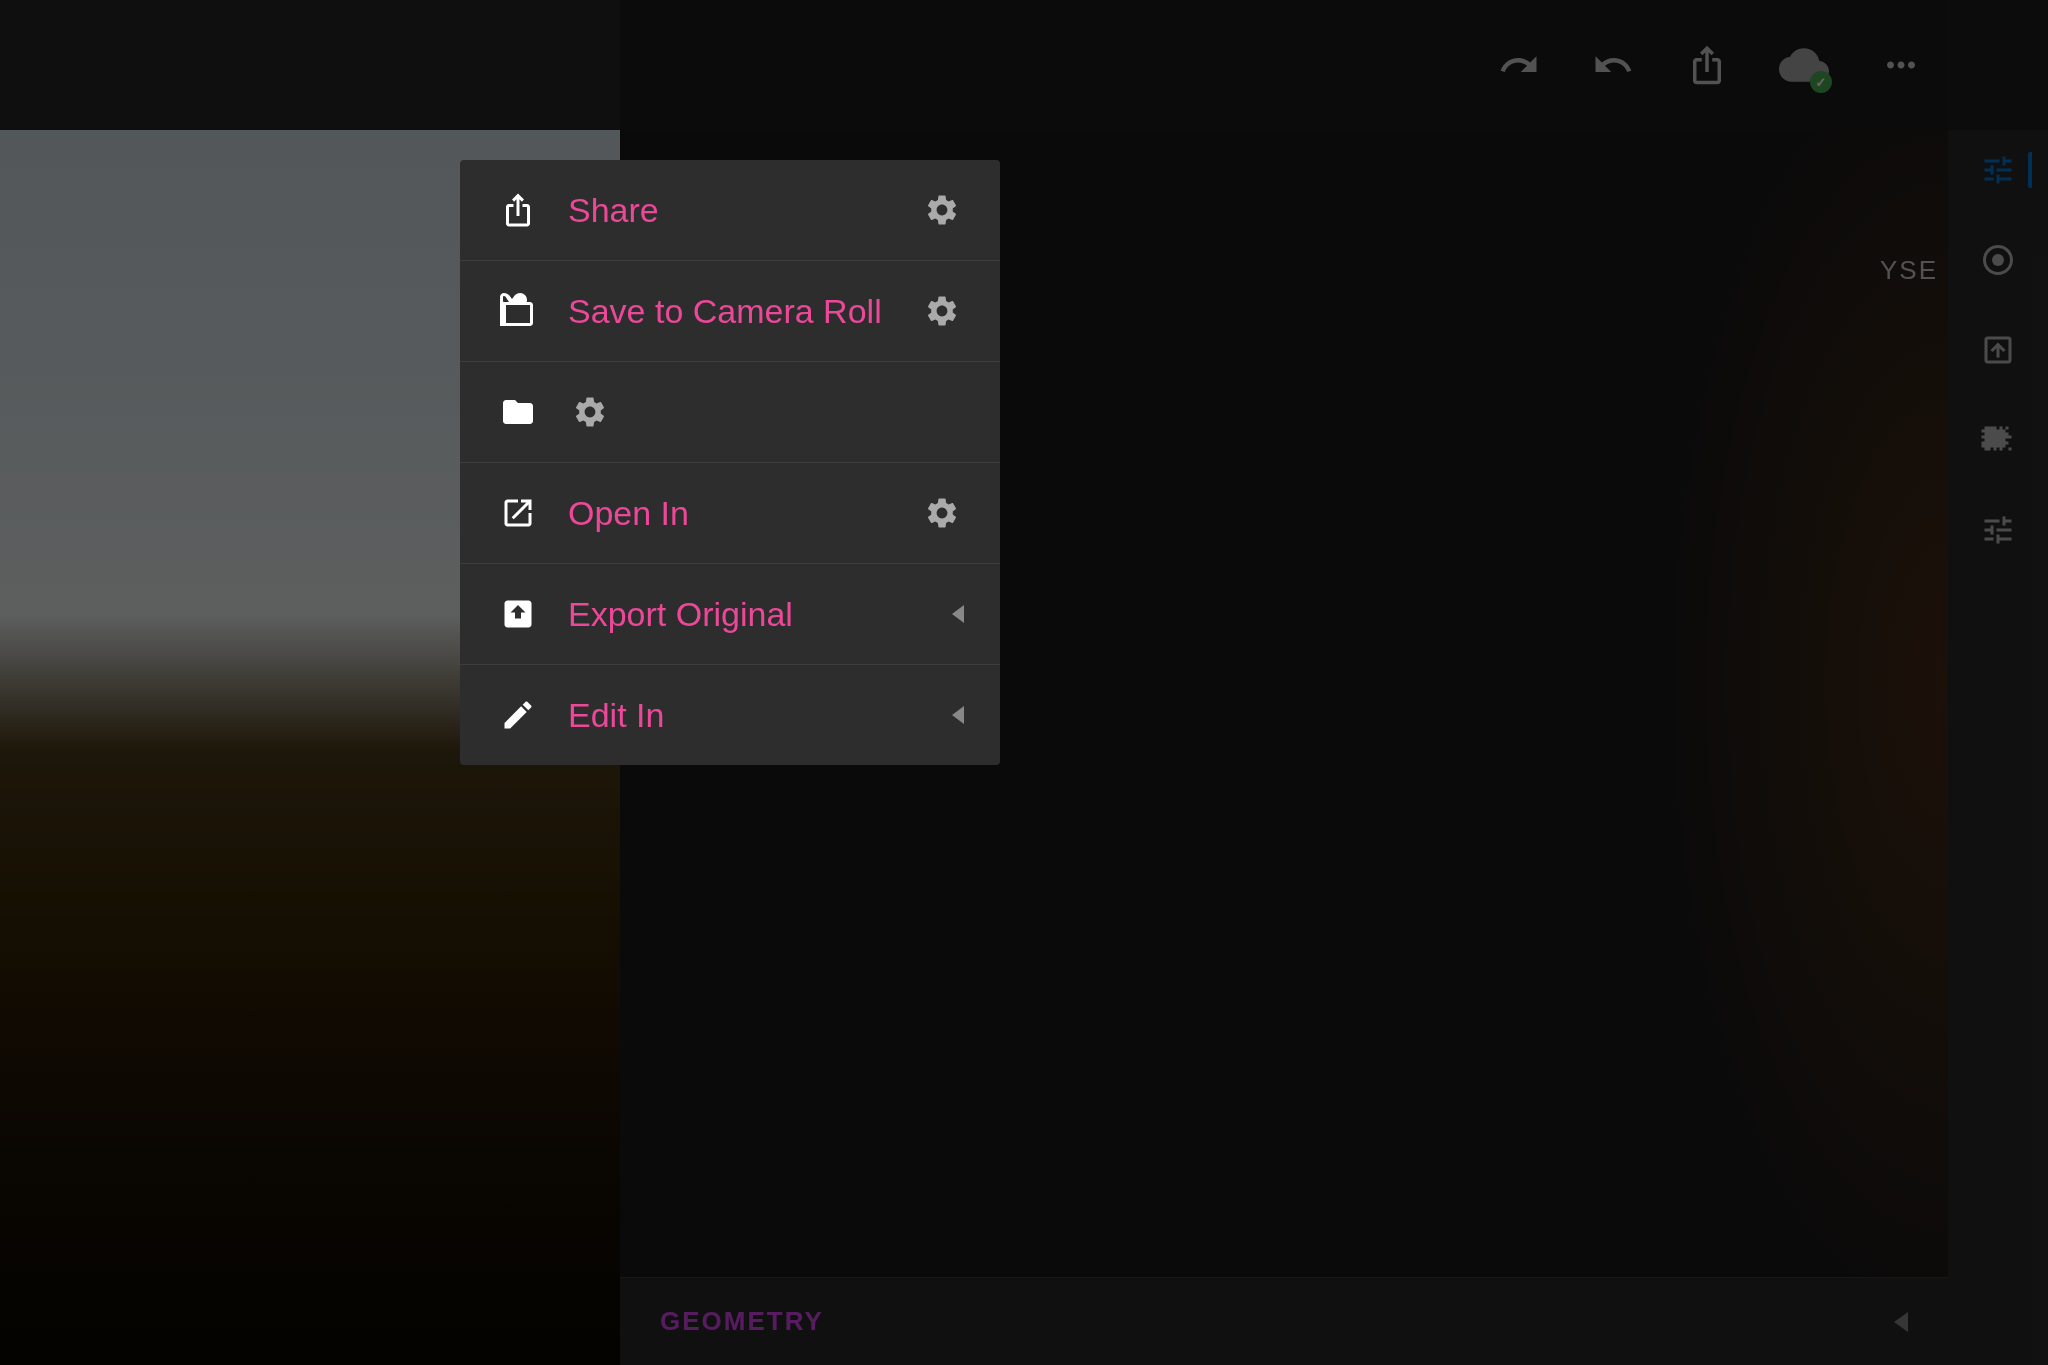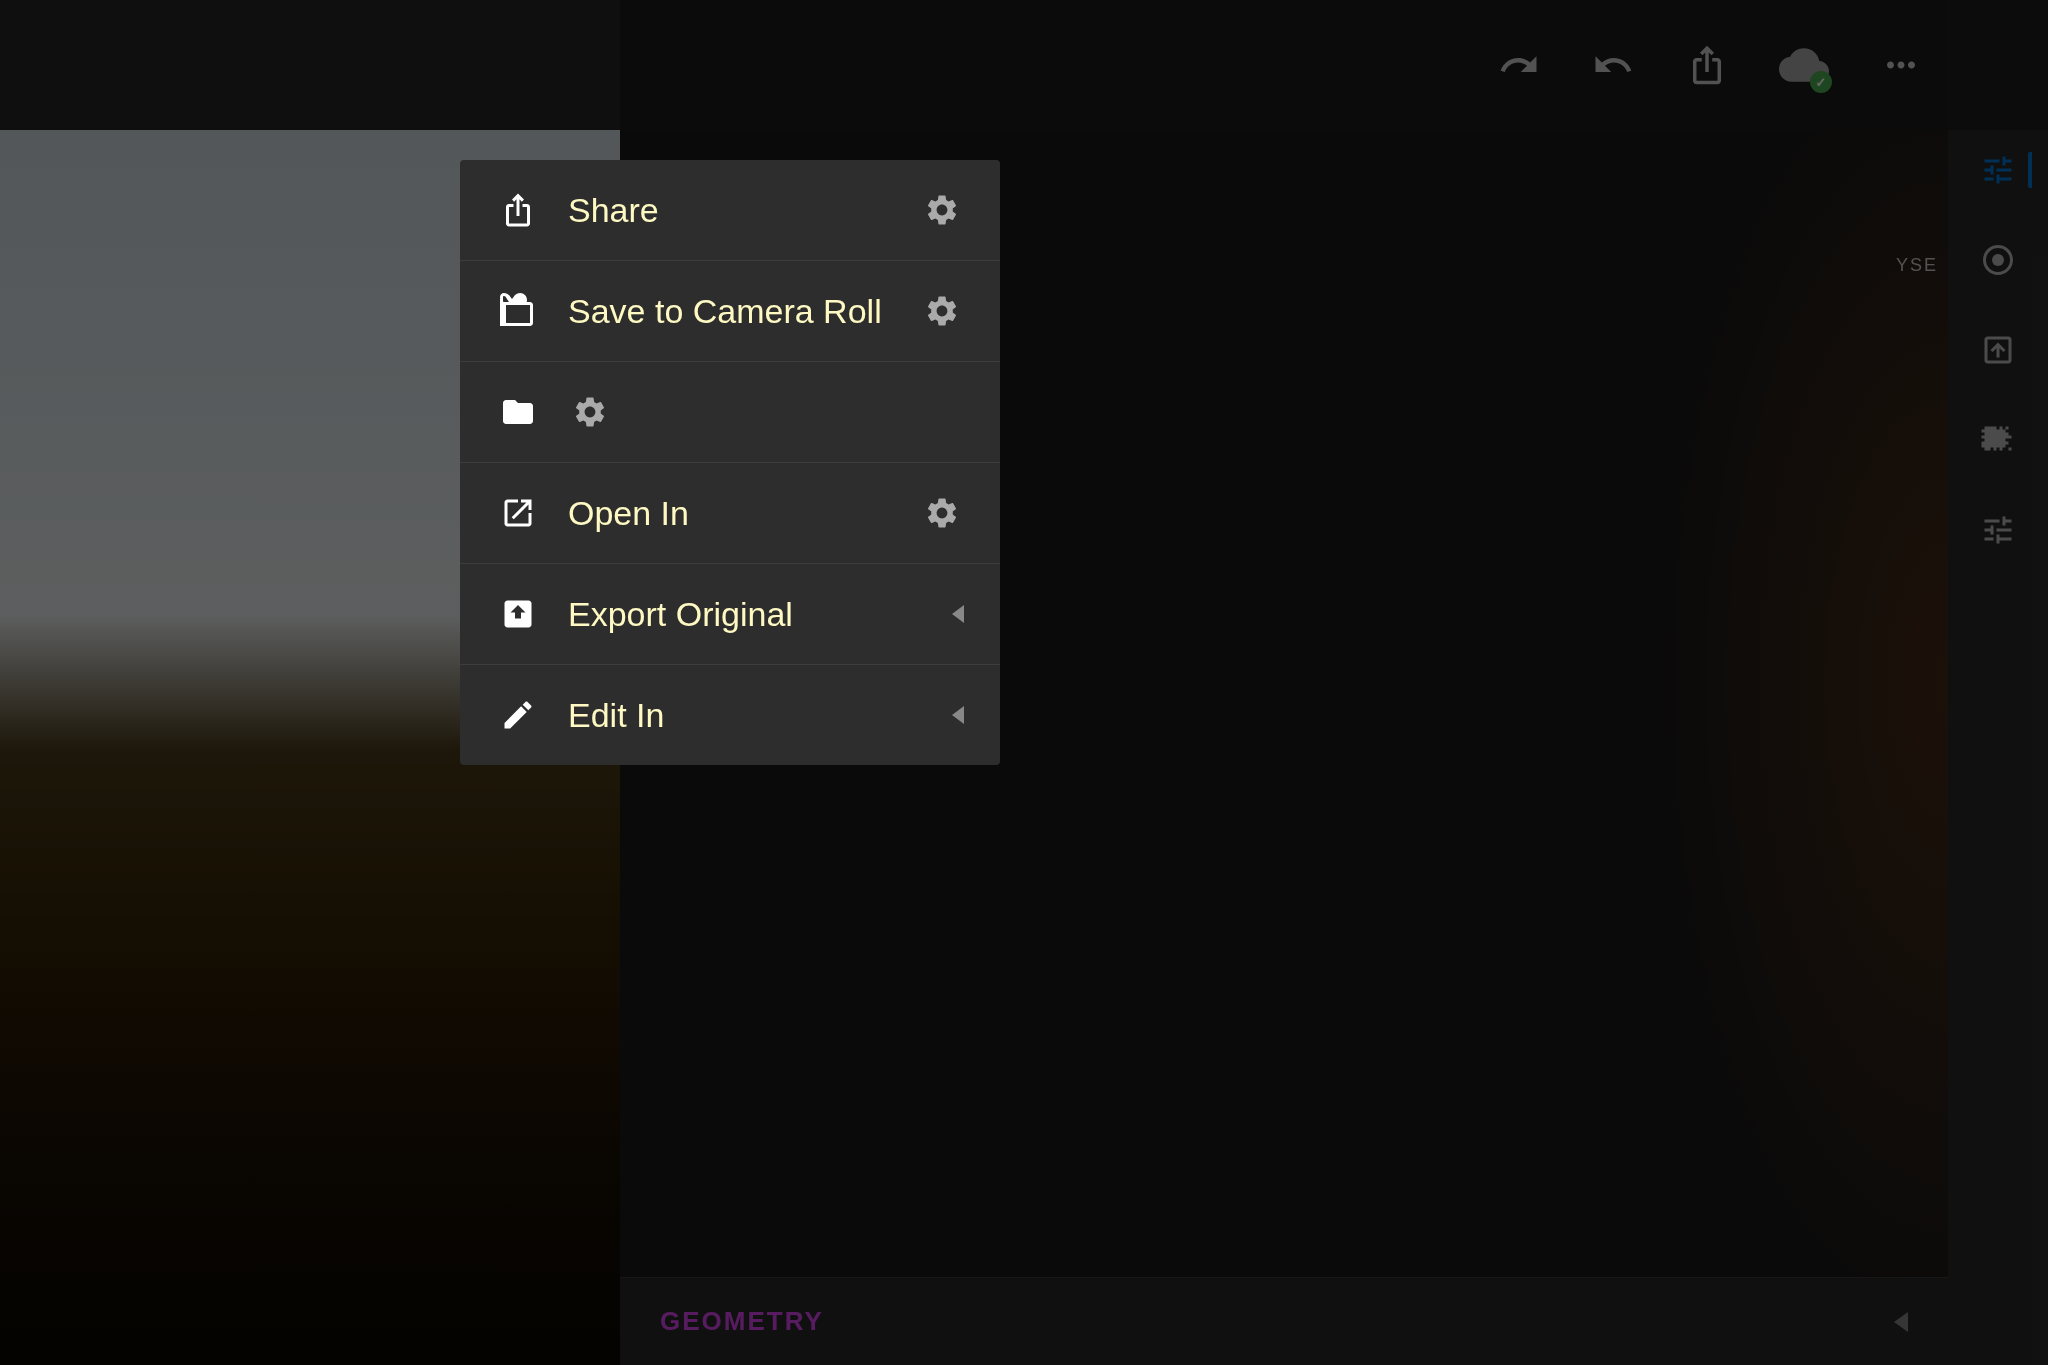--- a/index.html
+++ b/index.html
@@ -214,7 +214,7 @@
 
     .menu-item-label {
       font-size: 34px;
-      color: #fef9c3;
+      color: #ec4899;
       font-weight: 400;
       flex: 1;
     }

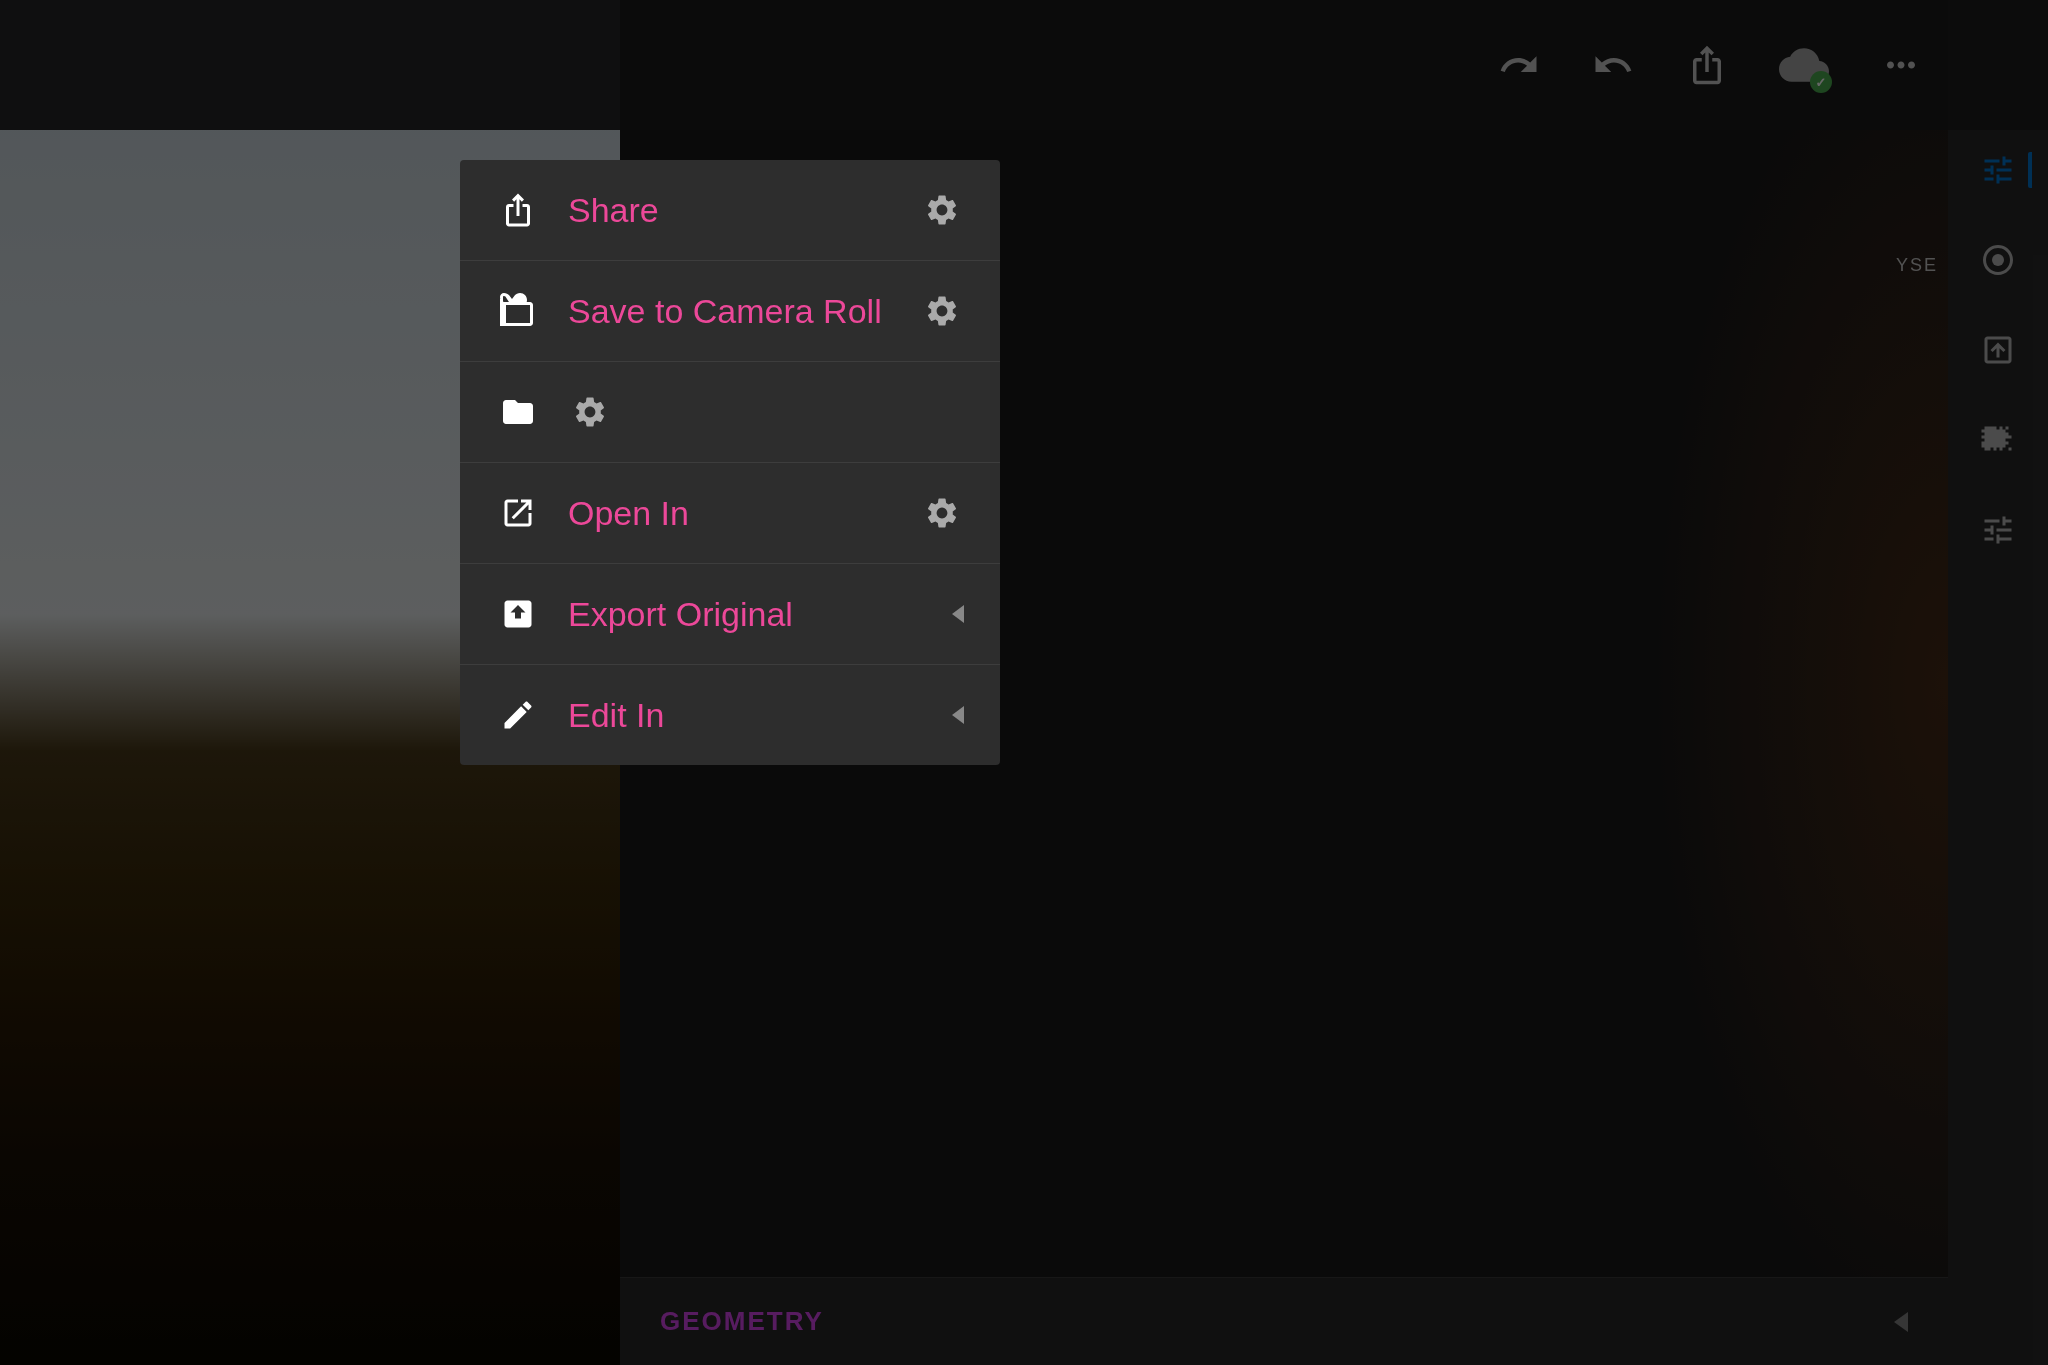--- a/index.html
+++ b/index.html
@@ -256,7 +256,7 @@
       top: 255px;
       right: 110px;
       color: #ccc;
-      font-size: 18px;
+      font-size: 26px;
       font-weight: 500;
       letter-spacing: 2px;
       z-index: 6;

